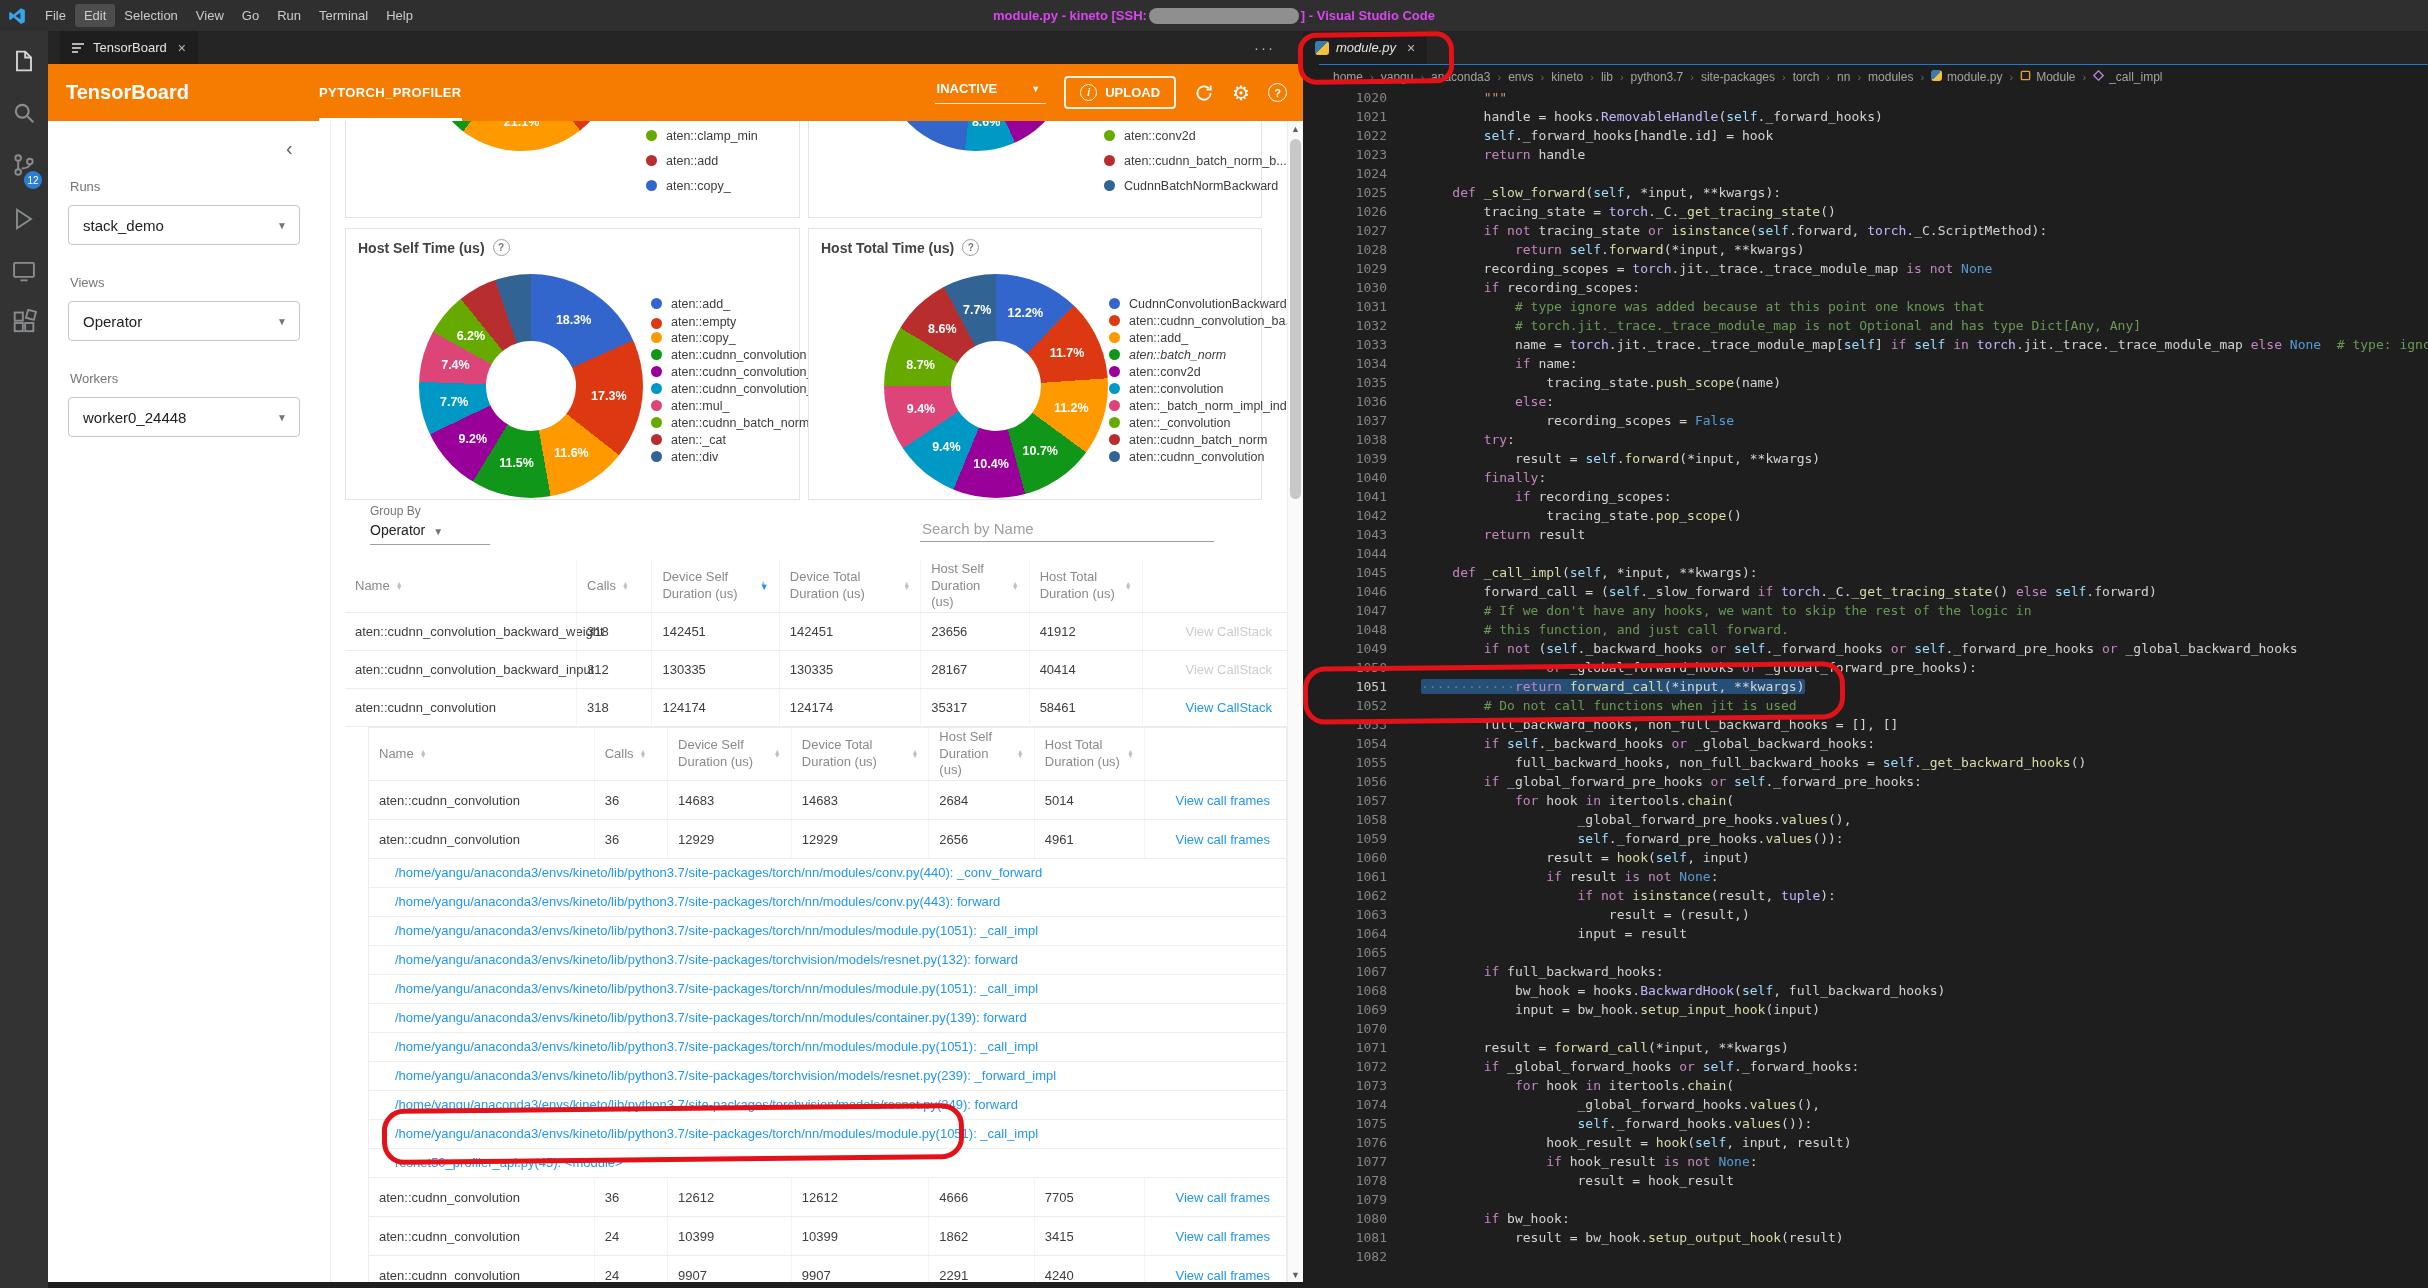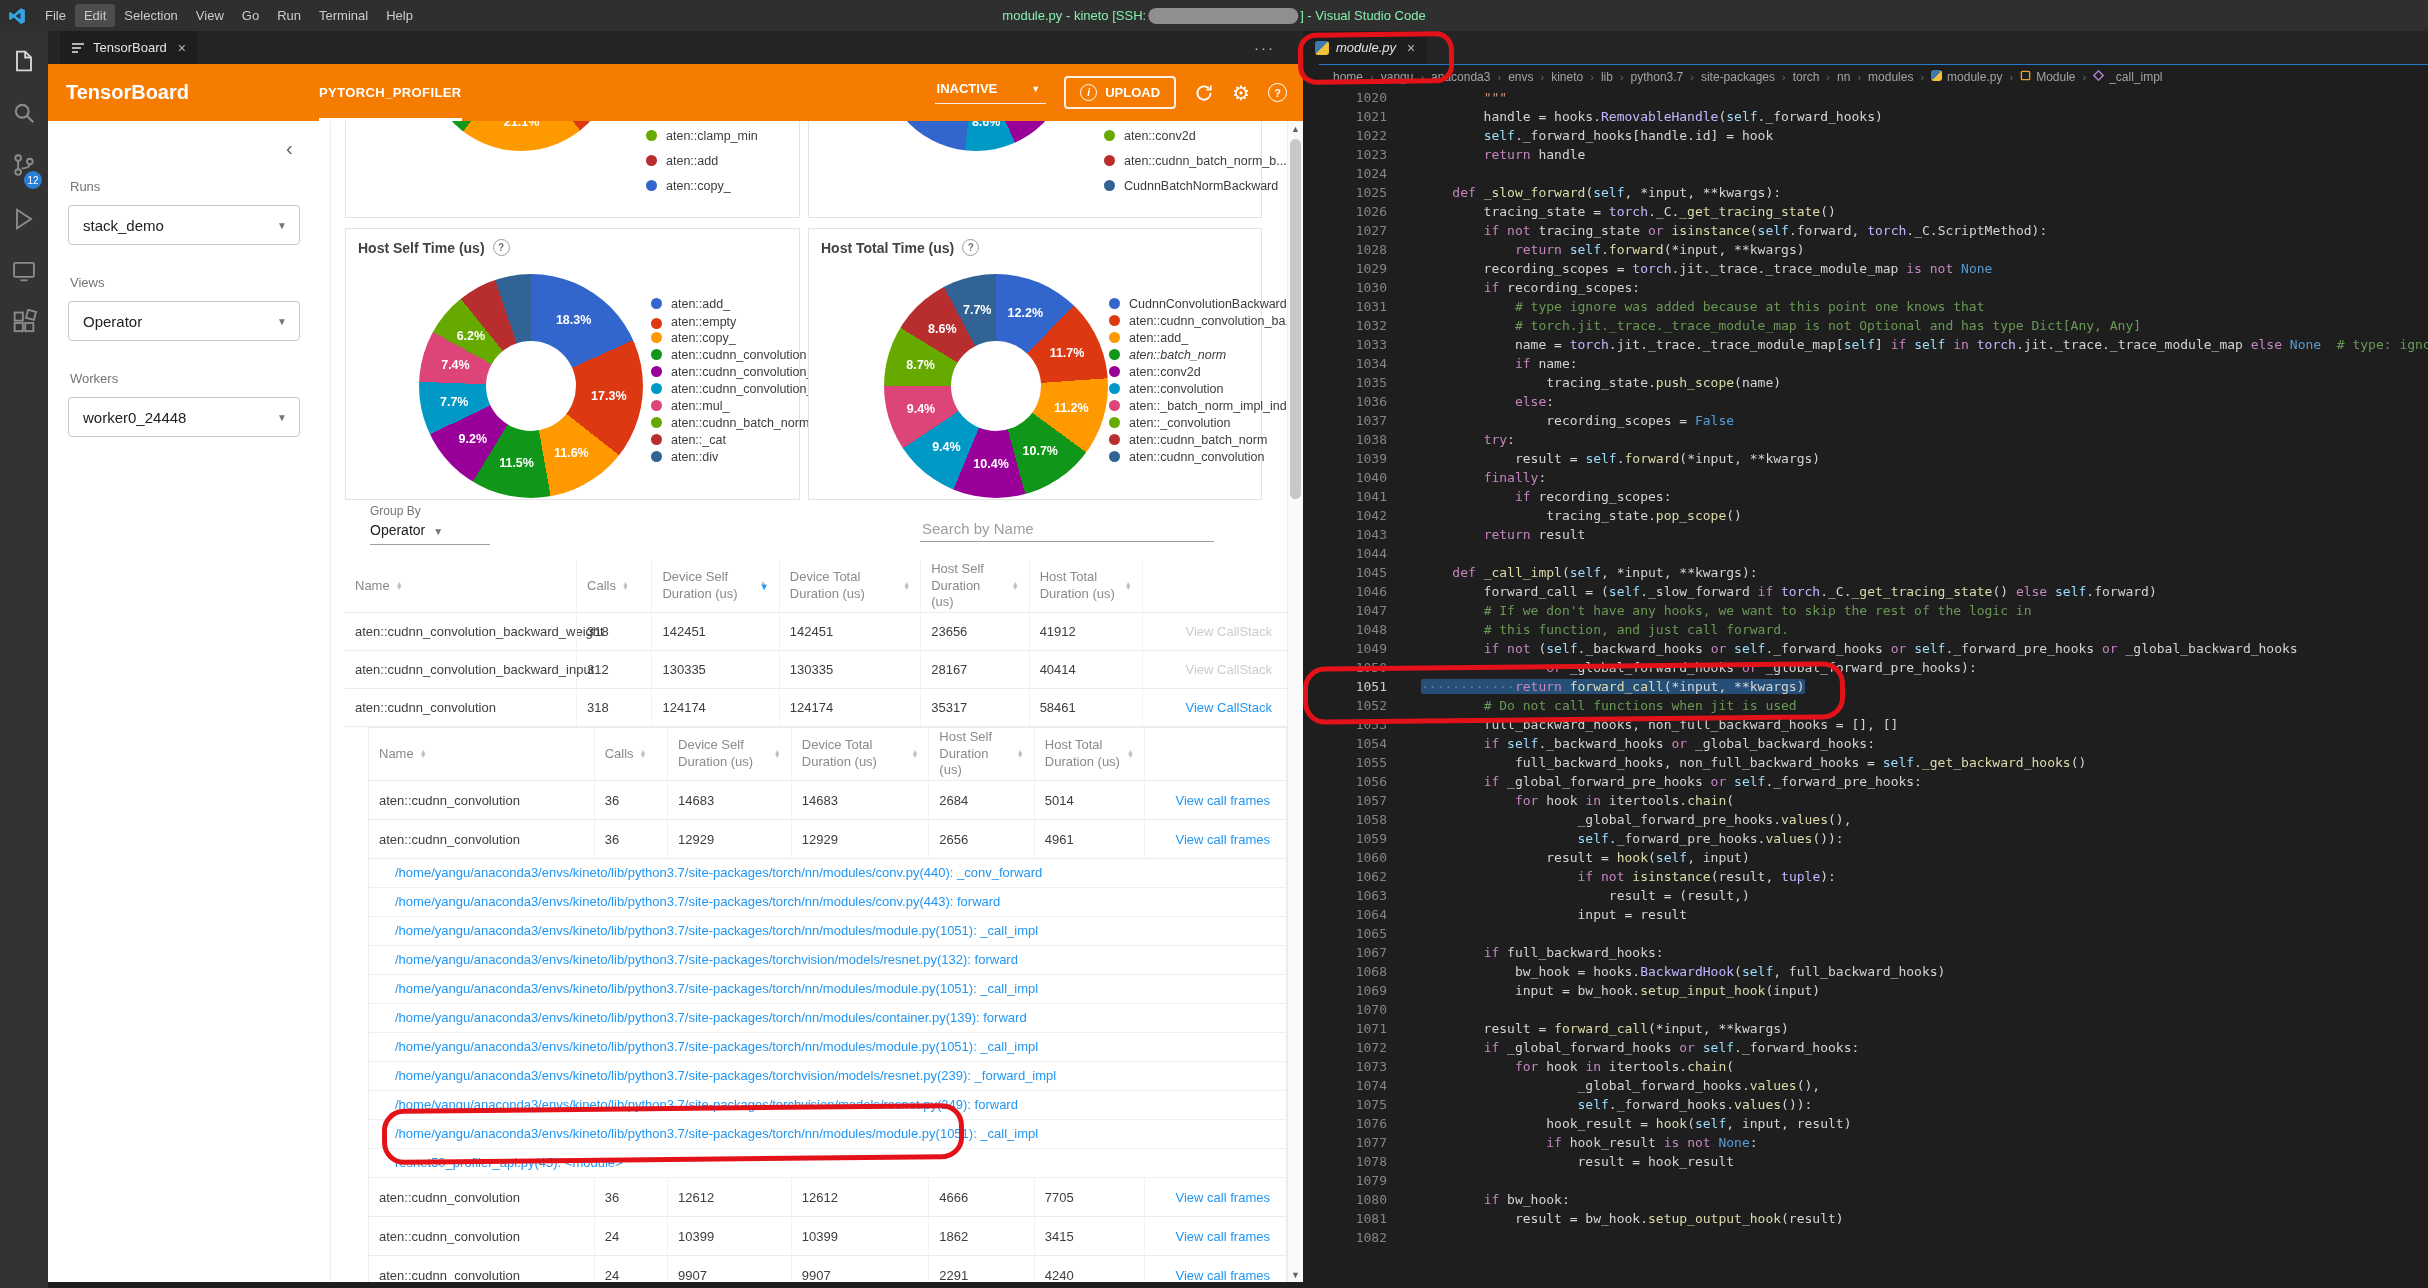--- a/index.html
+++ b/index.html
@@ -9,7 +9,7 @@
   #vscode-logo{width:18px;height:18px;margin:0 10px 0 8px;}
   .menu-item{padding:4px 9px;border-radius:3px;cursor:default;}
   .menu-item.active{background:#4d4d4d;}
-  #win-title{position:absolute;left:50%;transform:translateX(-50%);display:flex;align-items:center;color:#86efac;font-size:13px;white-space:nowrap;}
+  #win-title{position:absolute;left:50%;transform:translateX(-50%);display:flex;align-items:center;color:#d946ef;font-size:13px;white-space:nowrap;font-weight:bold;}
   .redact{display:inline-block;width:150px;height:16px;border-radius:8px;background:#8f8f8f;margin:0 2px;}
   
   #activitybar{position:absolute;left:0;top:31px;width:48px;height:1257px;background:#333333;}

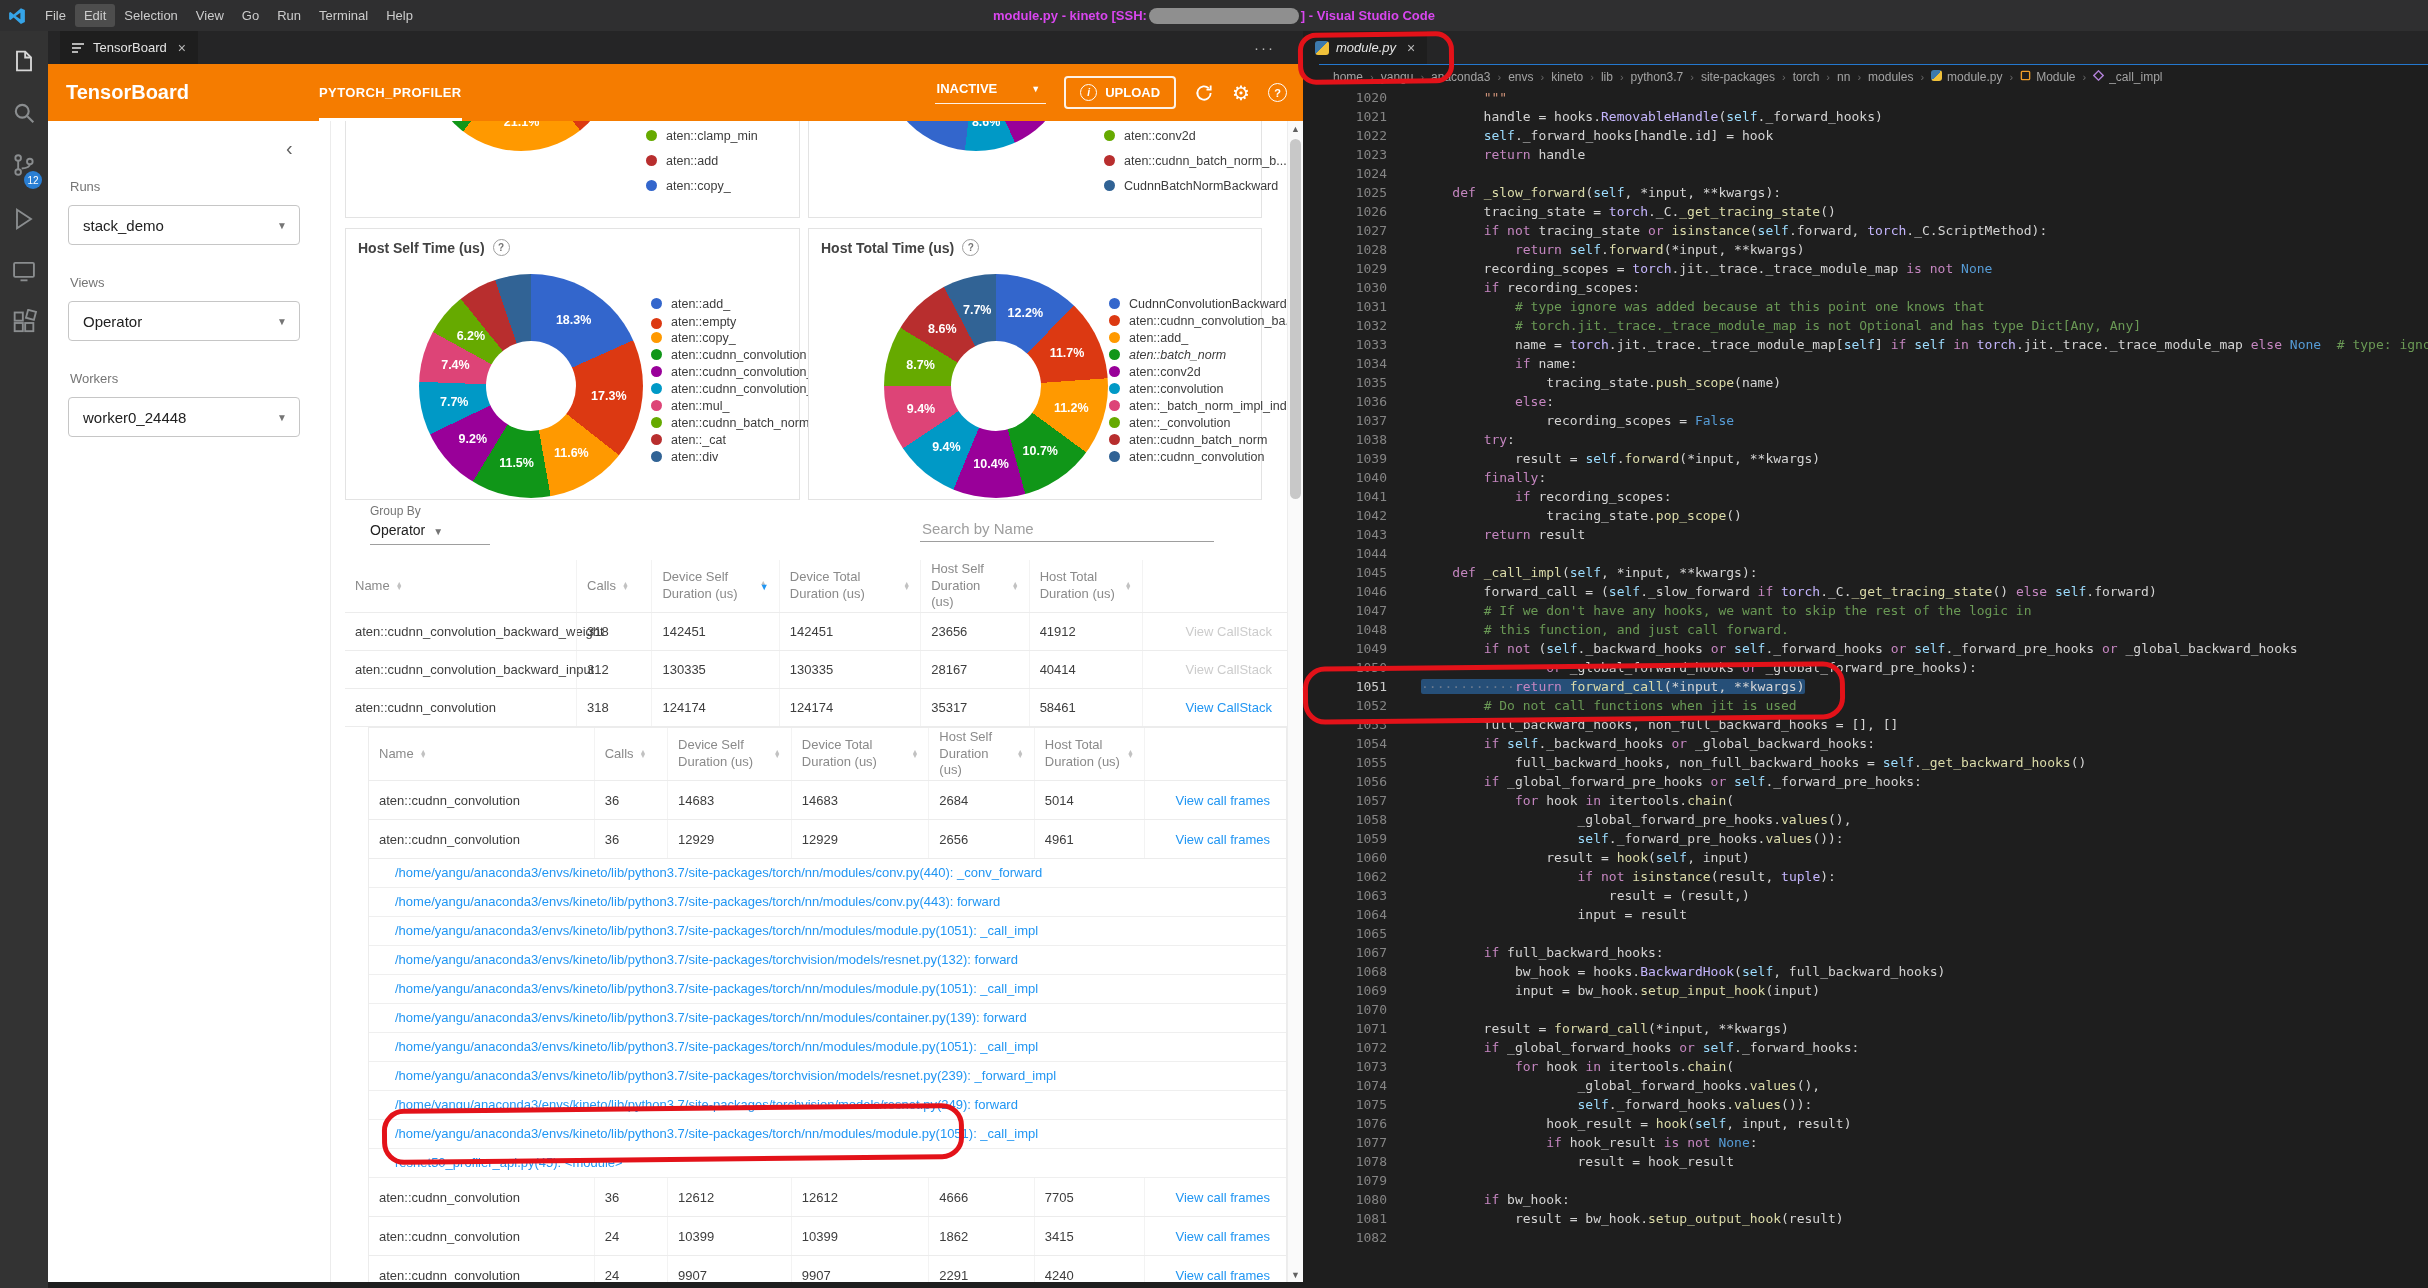--- a/index.html
+++ b/index.html
@@ -675,6 +675,7 @@
         <div class="code-line"><span class="num">1058</span><span>                    _global_forward_pre_hooks.<span class="tok-f">values</span>(),</span></div>
         <div class="code-line"><span class="num">1059</span><span>                    <span class="tok-v">self</span>._forward_pre_hooks.<span class="tok-f">values</span>()):</span></div>
         <div class="code-line"><span class="num">1060</span><span>                result = <span class="tok-f">hook</span>(<span class="tok-v">self</span>, input)</span></div>
+        <div class="code-line"><span class="num">1061</span><span>                <span class="tok-k">if</span> result <span class="tok-k">is</span> <span class="tok-k">not</span> <span class="tok-n">None</span>:</span></div>
         <div class="code-line"><span class="num">1062</span><span>                    <span class="tok-k">if</span> <span class="tok-k">not</span> <span class="tok-f">isinstance</span>(result, <span class="tok-t">tuple</span>):</span></div>
         <div class="code-line"><span class="num">1063</span><span>                        result = (result,)</span></div>
         <div class="code-line"><span class="num">1064</span><span>                    input = result</span></div>

